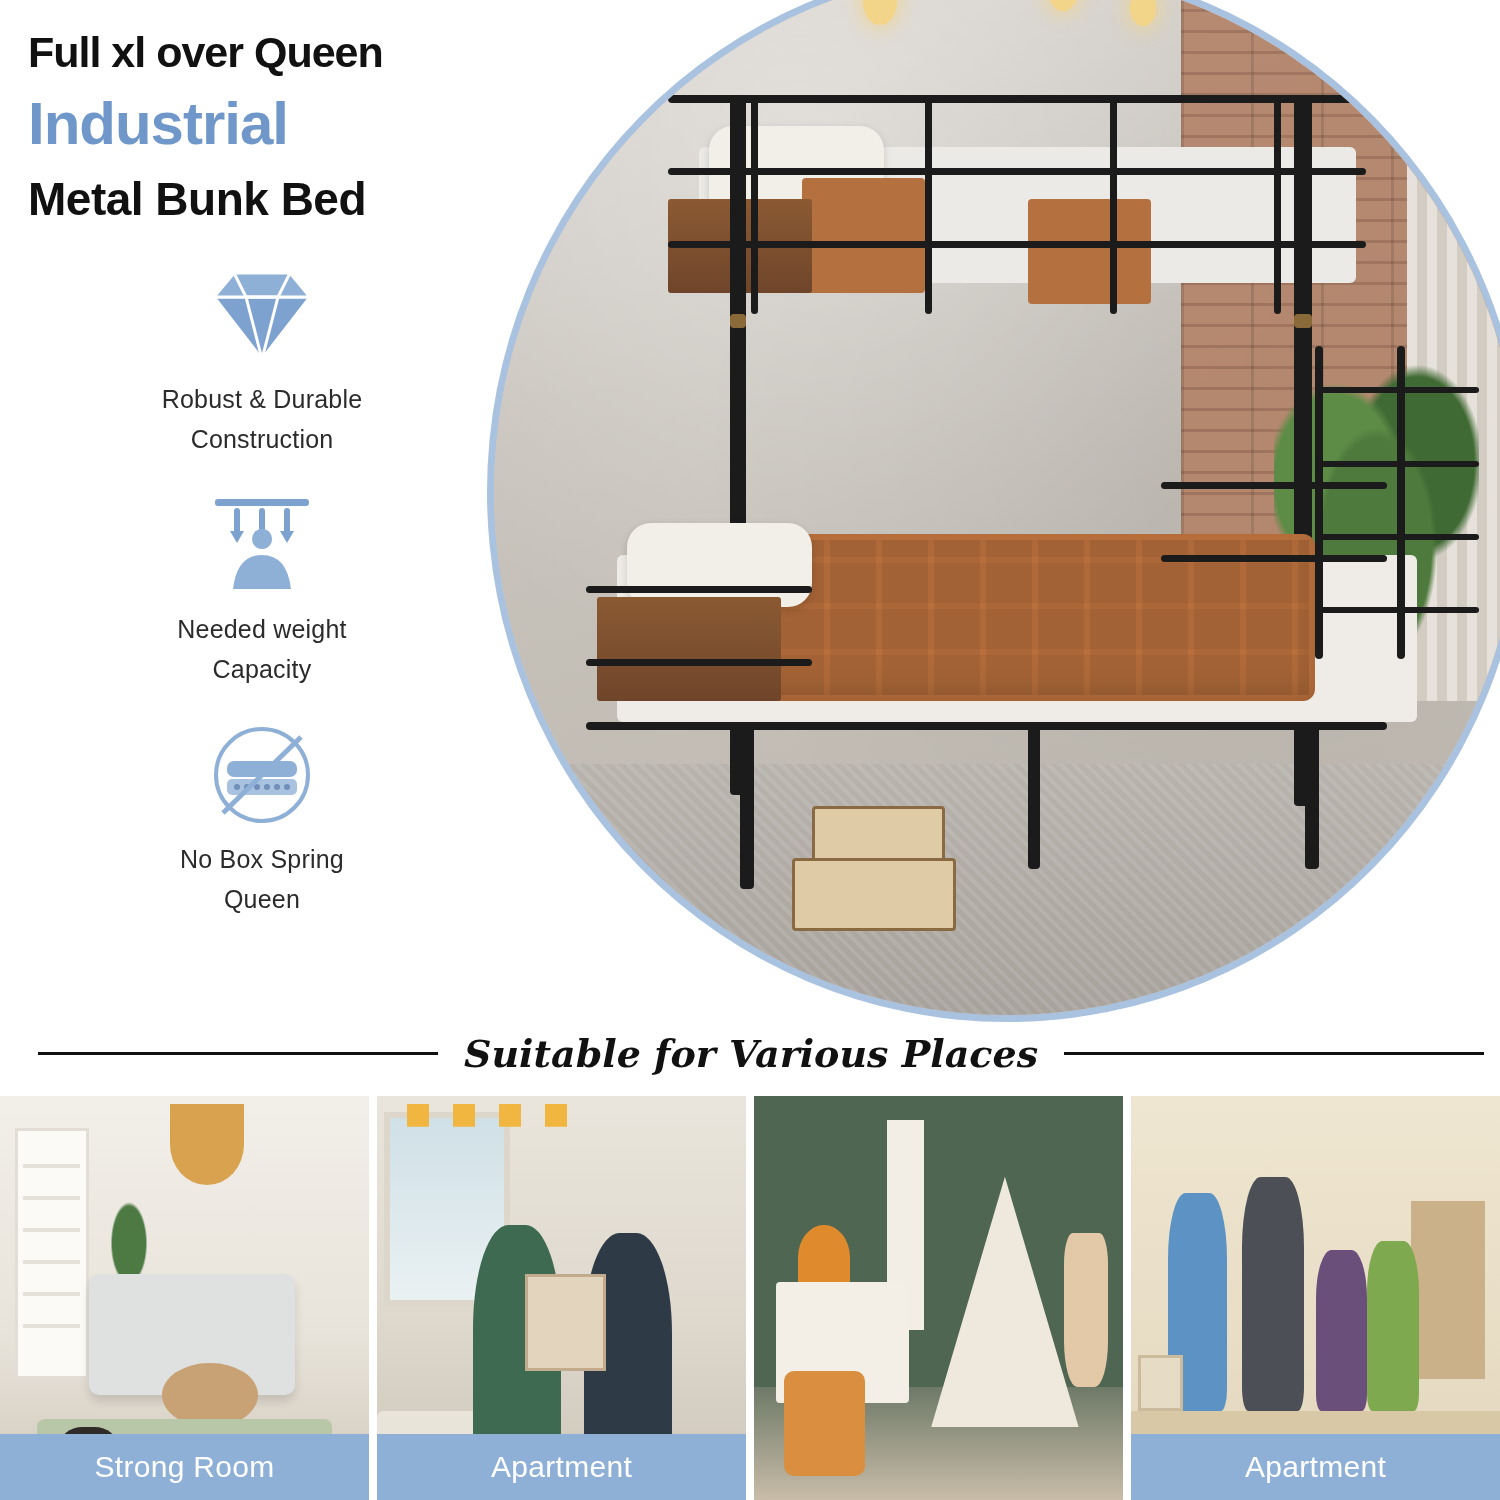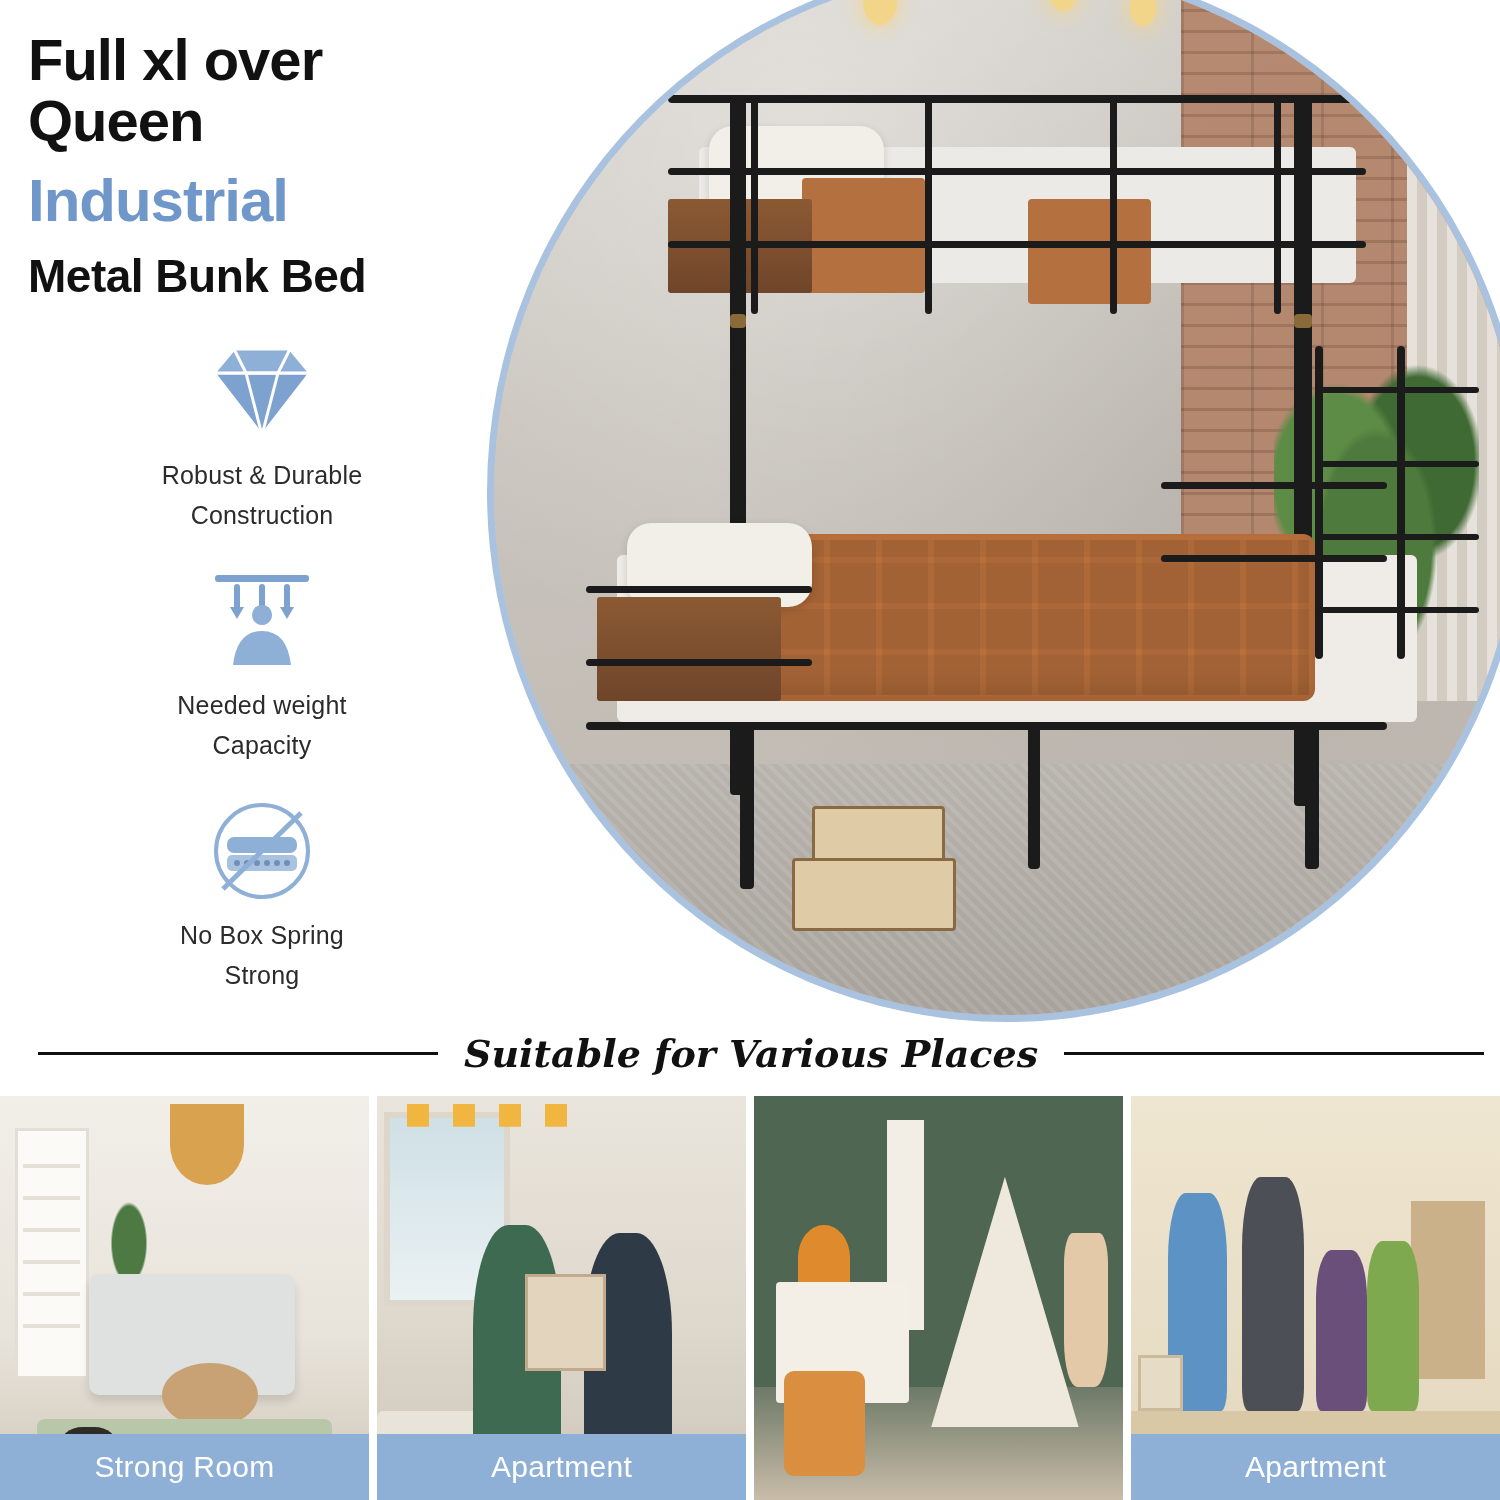--- a/index.html
+++ b/index.html
@@ -17,7 +17,7 @@
     padding: 30px 24px 0 28px;
   }
   .title-main {
-    font-size: 58px; font-weight: bold; color: #111; letter-spacing: -1px;
+    font-size: 43px; font-weight: bold; color: #111; letter-spacing: -1px;
     line-height: 1.05;
   }
   .title-accent {

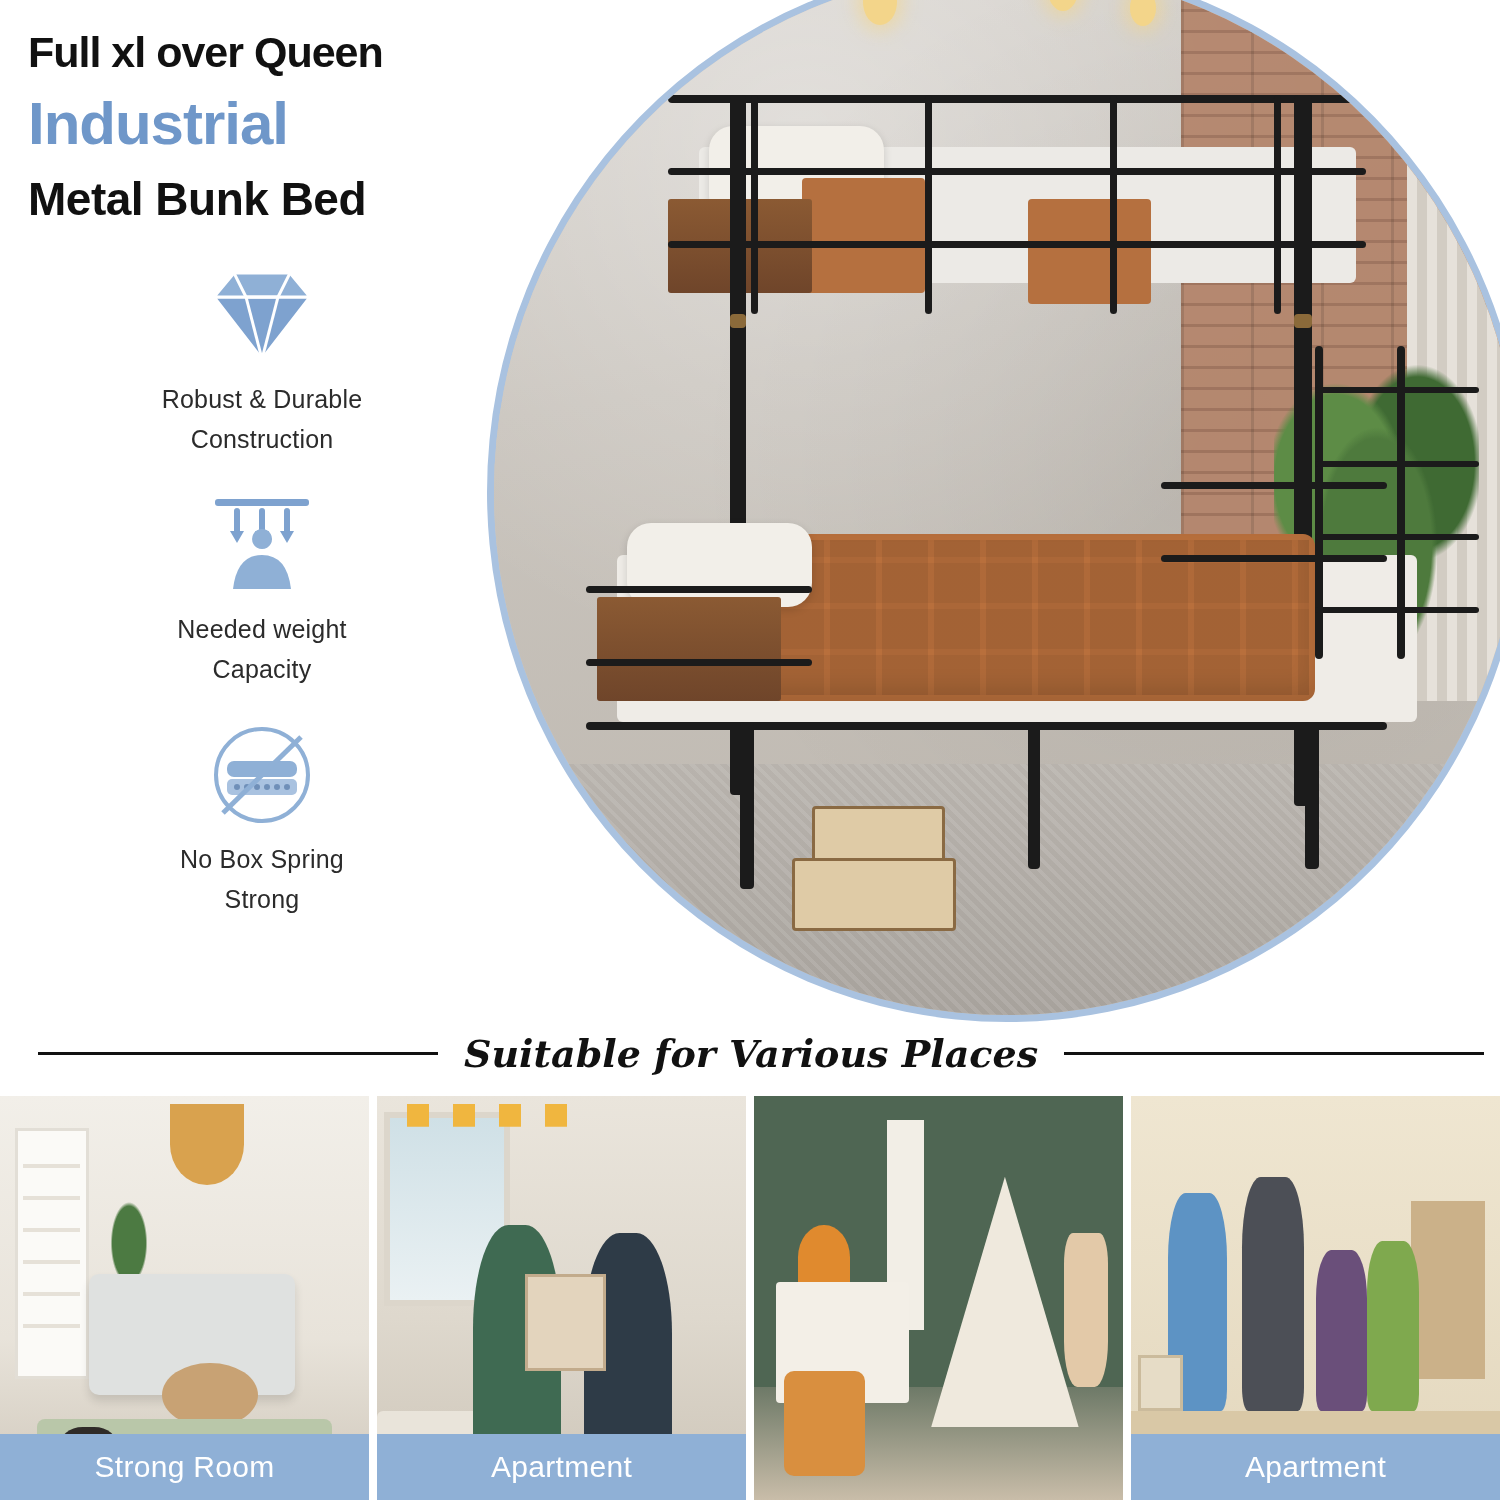--- a/index.html
+++ b/index.html
@@ -260,7 +260,7 @@
         </div>
         <div class="feature-label">
           <span>No Box Spring</span><br>
-          <span>Strong</span>
+          <span>Queen</span>
         </div>
       </div>
 

